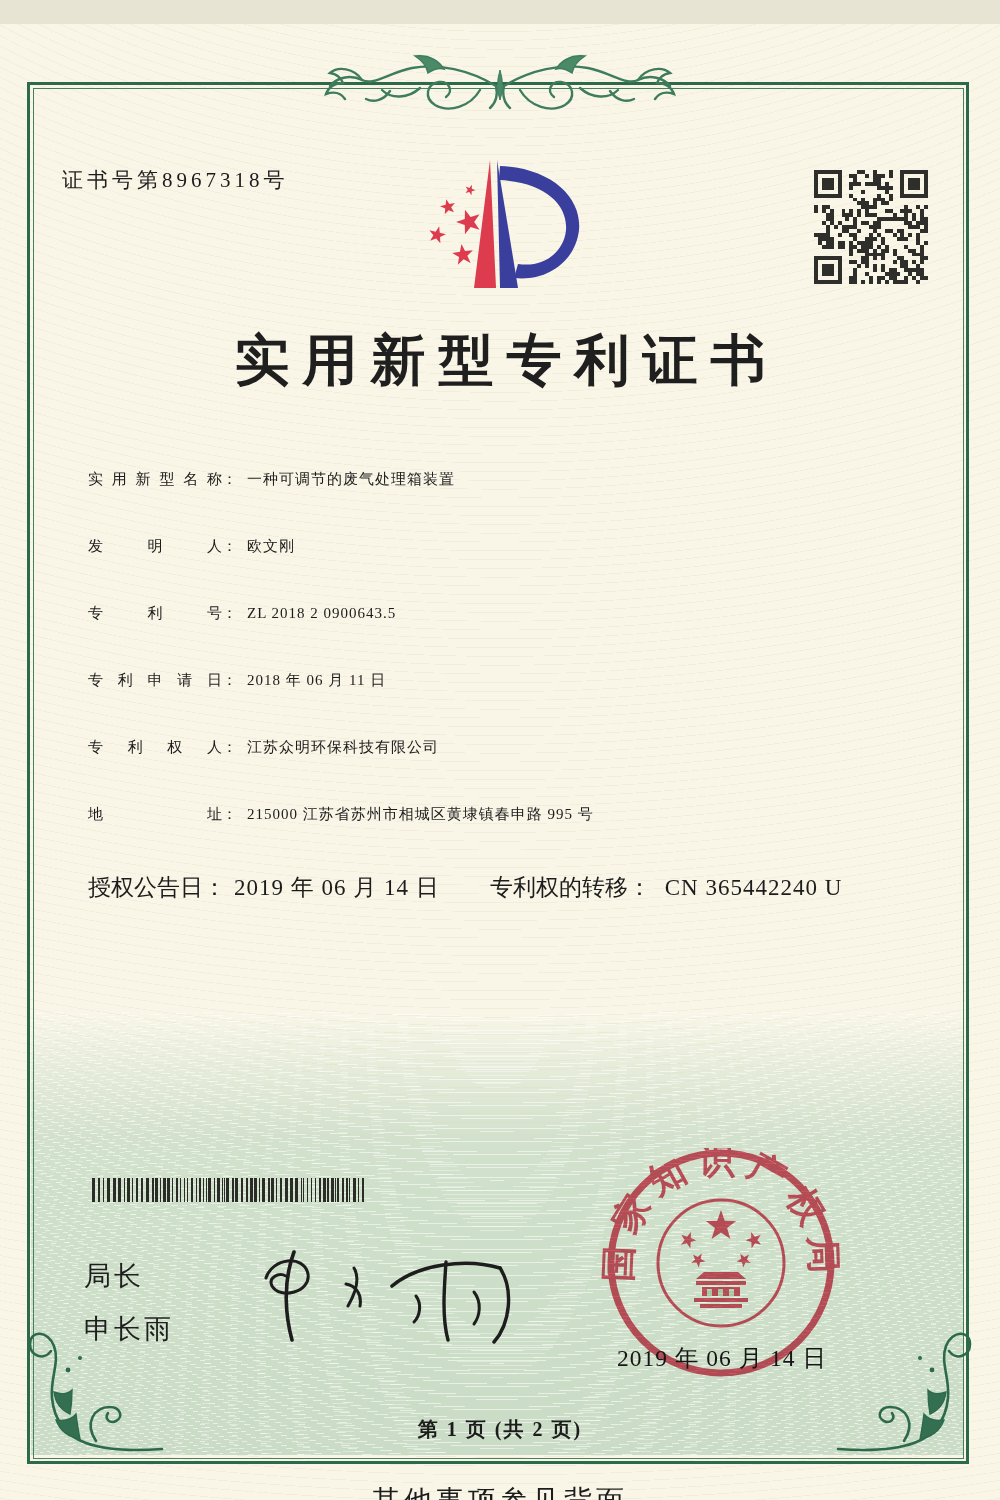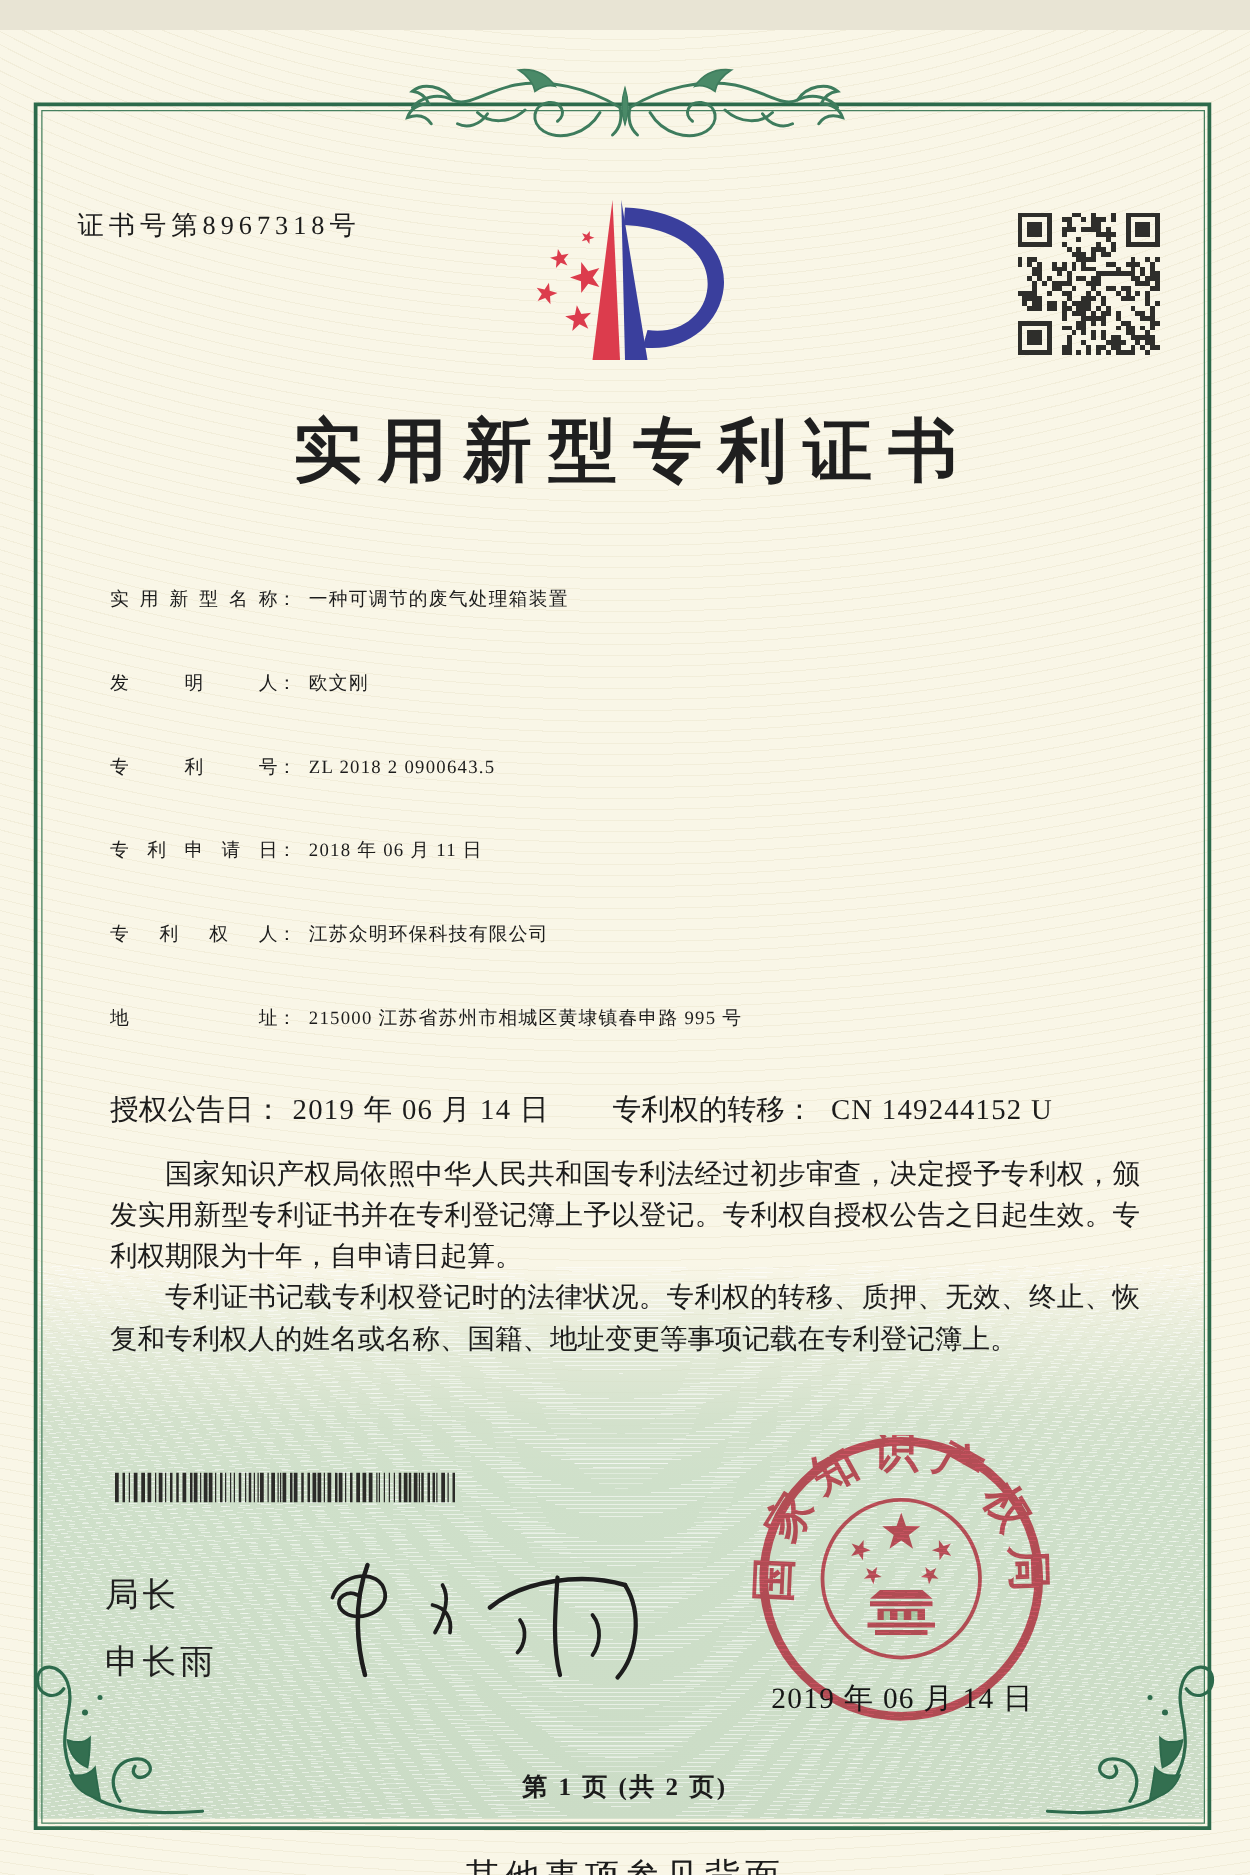--- a/index.html
+++ b/index.html
@@ -138,7 +138,7 @@
       </span>
       <span>
         <span>专利权的转移</span><span>：</span>
-        <span class="field-value">CN 149244152 U</span>
+        <span class="field-value">CN 365442240 U</span>
       </span>
     </div>
     <div class="paragraphs">

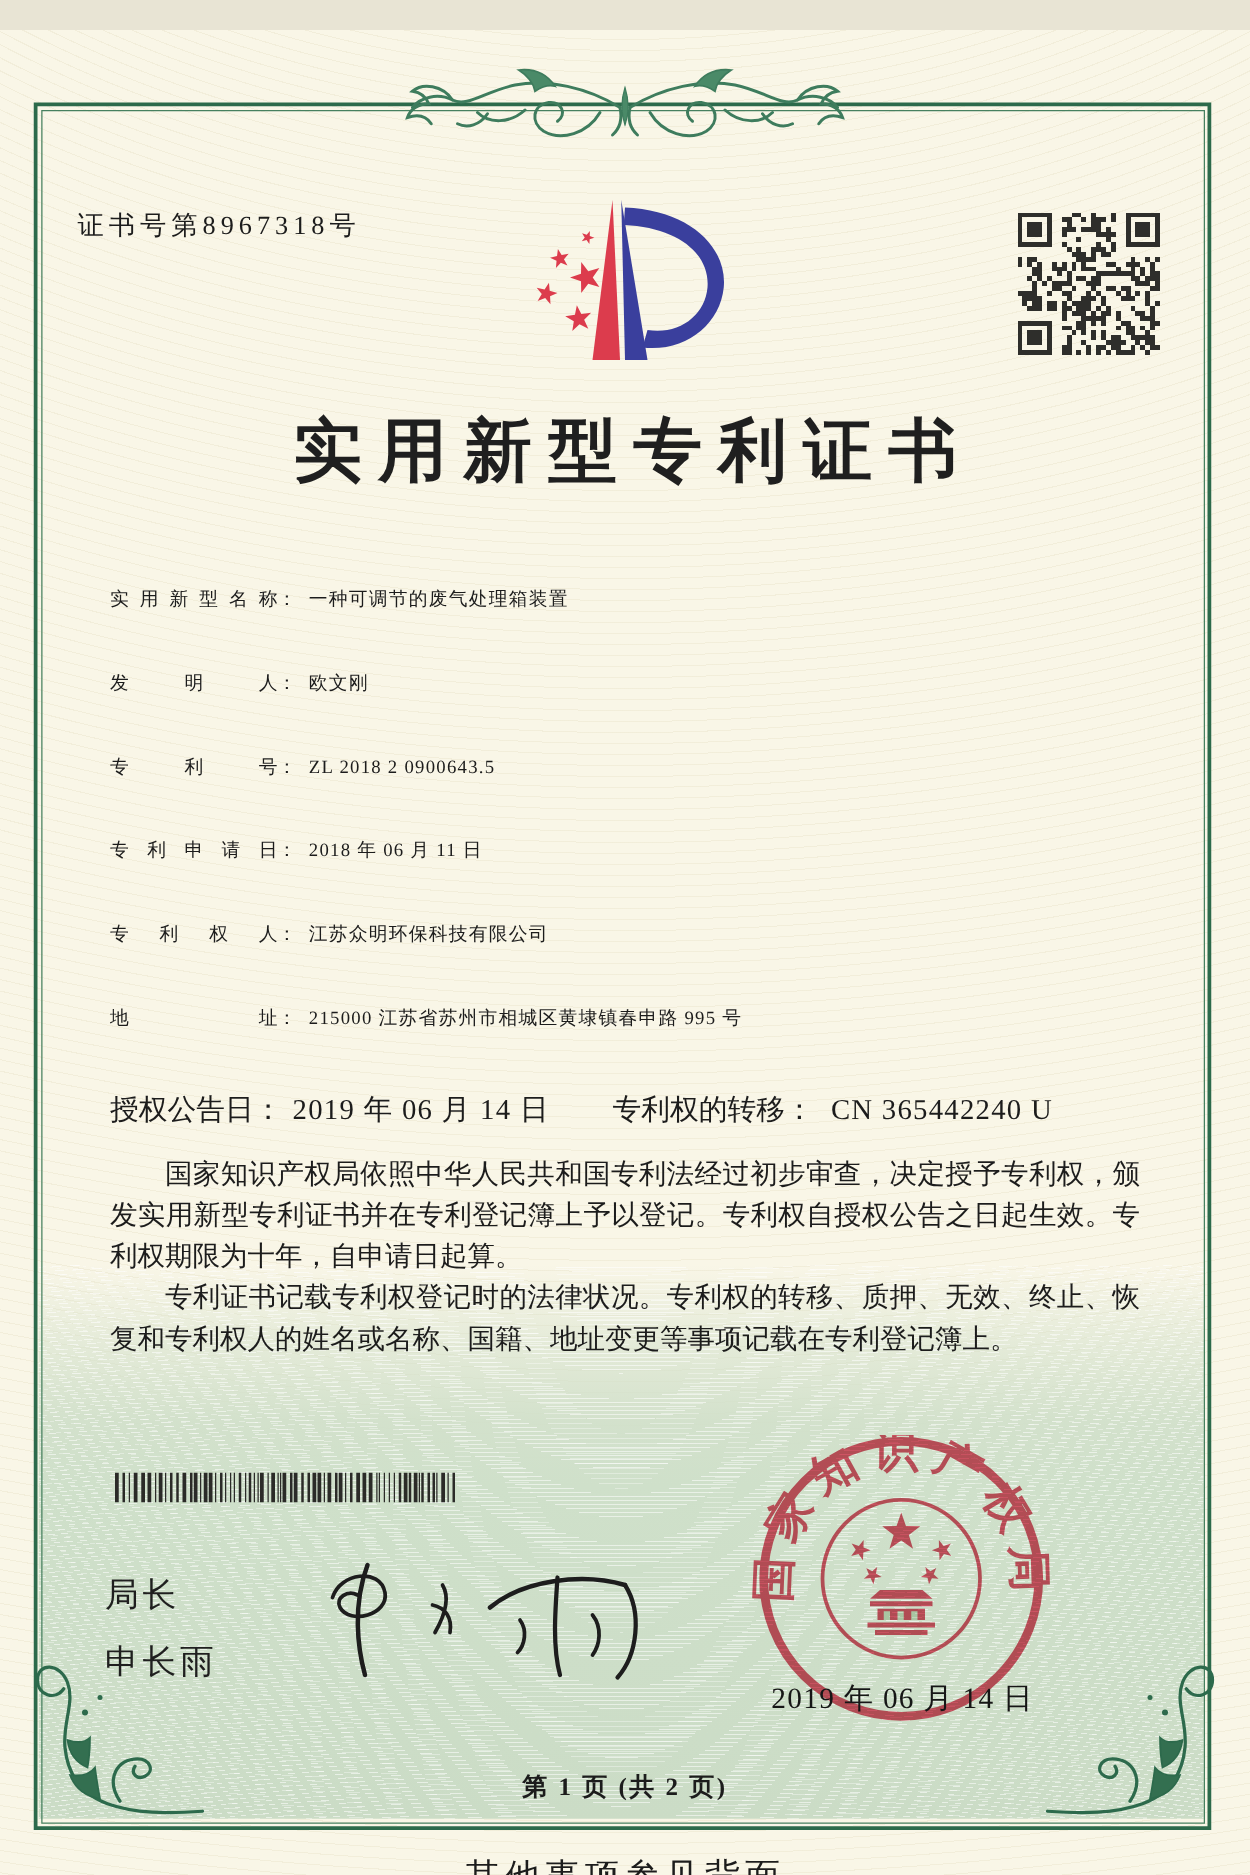--- a/index.html
+++ b/index.html
@@ -141,10 +141,6 @@
         <span class="field-value">CN 365442240 U</span>
       </span>
     </div>
-    <div class="paragraphs">
-      <p>国家知识产权局依照中华人民共和国专利法经过初步审查，决定授予专利权，颁发实用新型专利证书并在专利登记簿上予以登记。专利权自授权公告之日起生效。专利权期限为十年，自申请日起算。</p>
-      <p>专利证书记载专利权登记时的法律状况。专利权的转移、质押、无效、终止、恢复和专利权人的姓名或名称、国籍、地址变更等事项记载在专利登记簿上。</p>
-    </div>
   </div>
 
   <svg class="barcode" width="274" height="24" viewBox="0 0 274 24" preserveAspectRatio="none">

